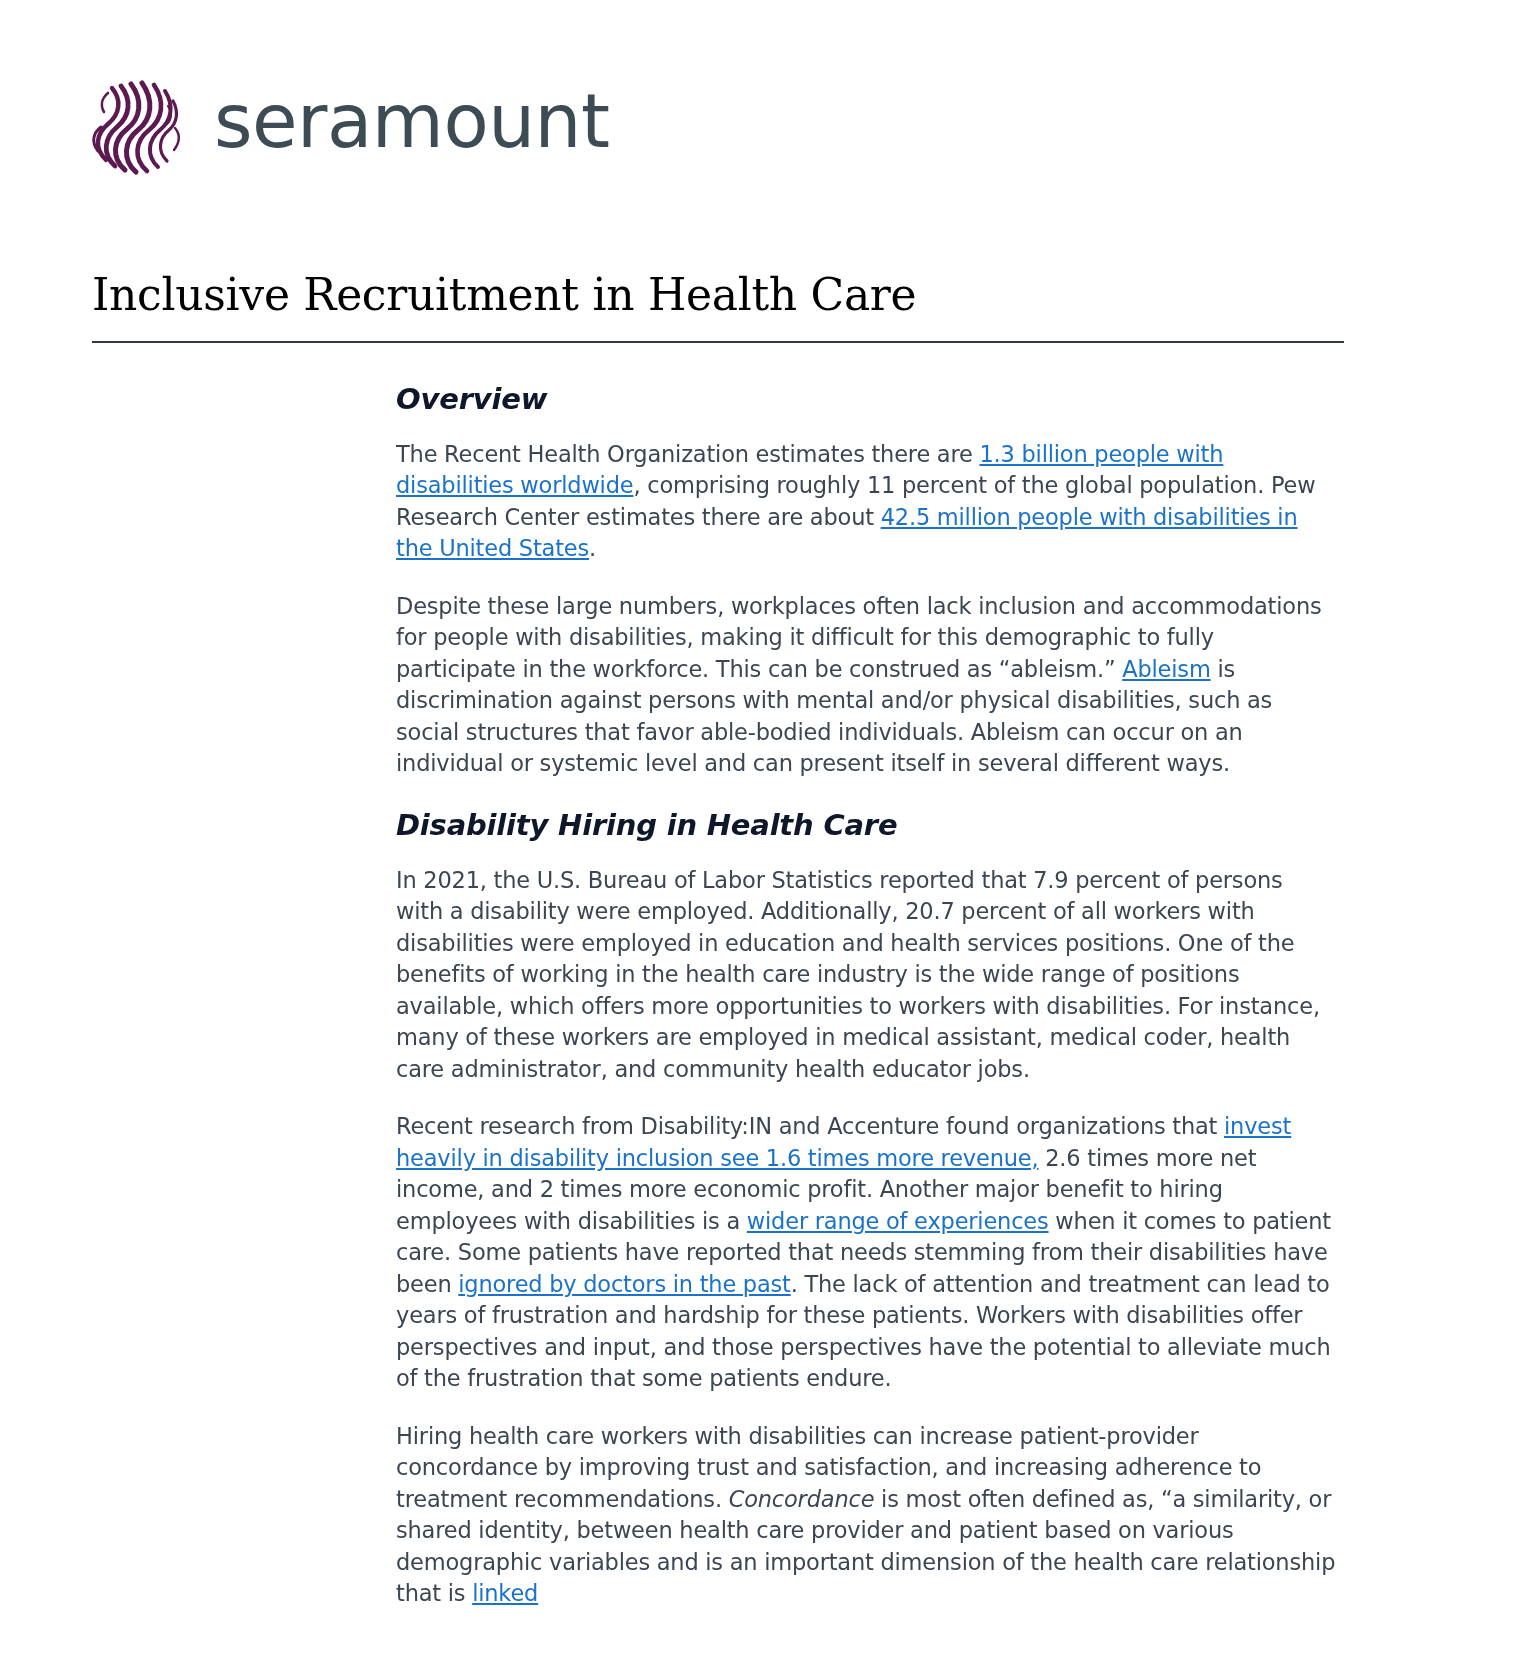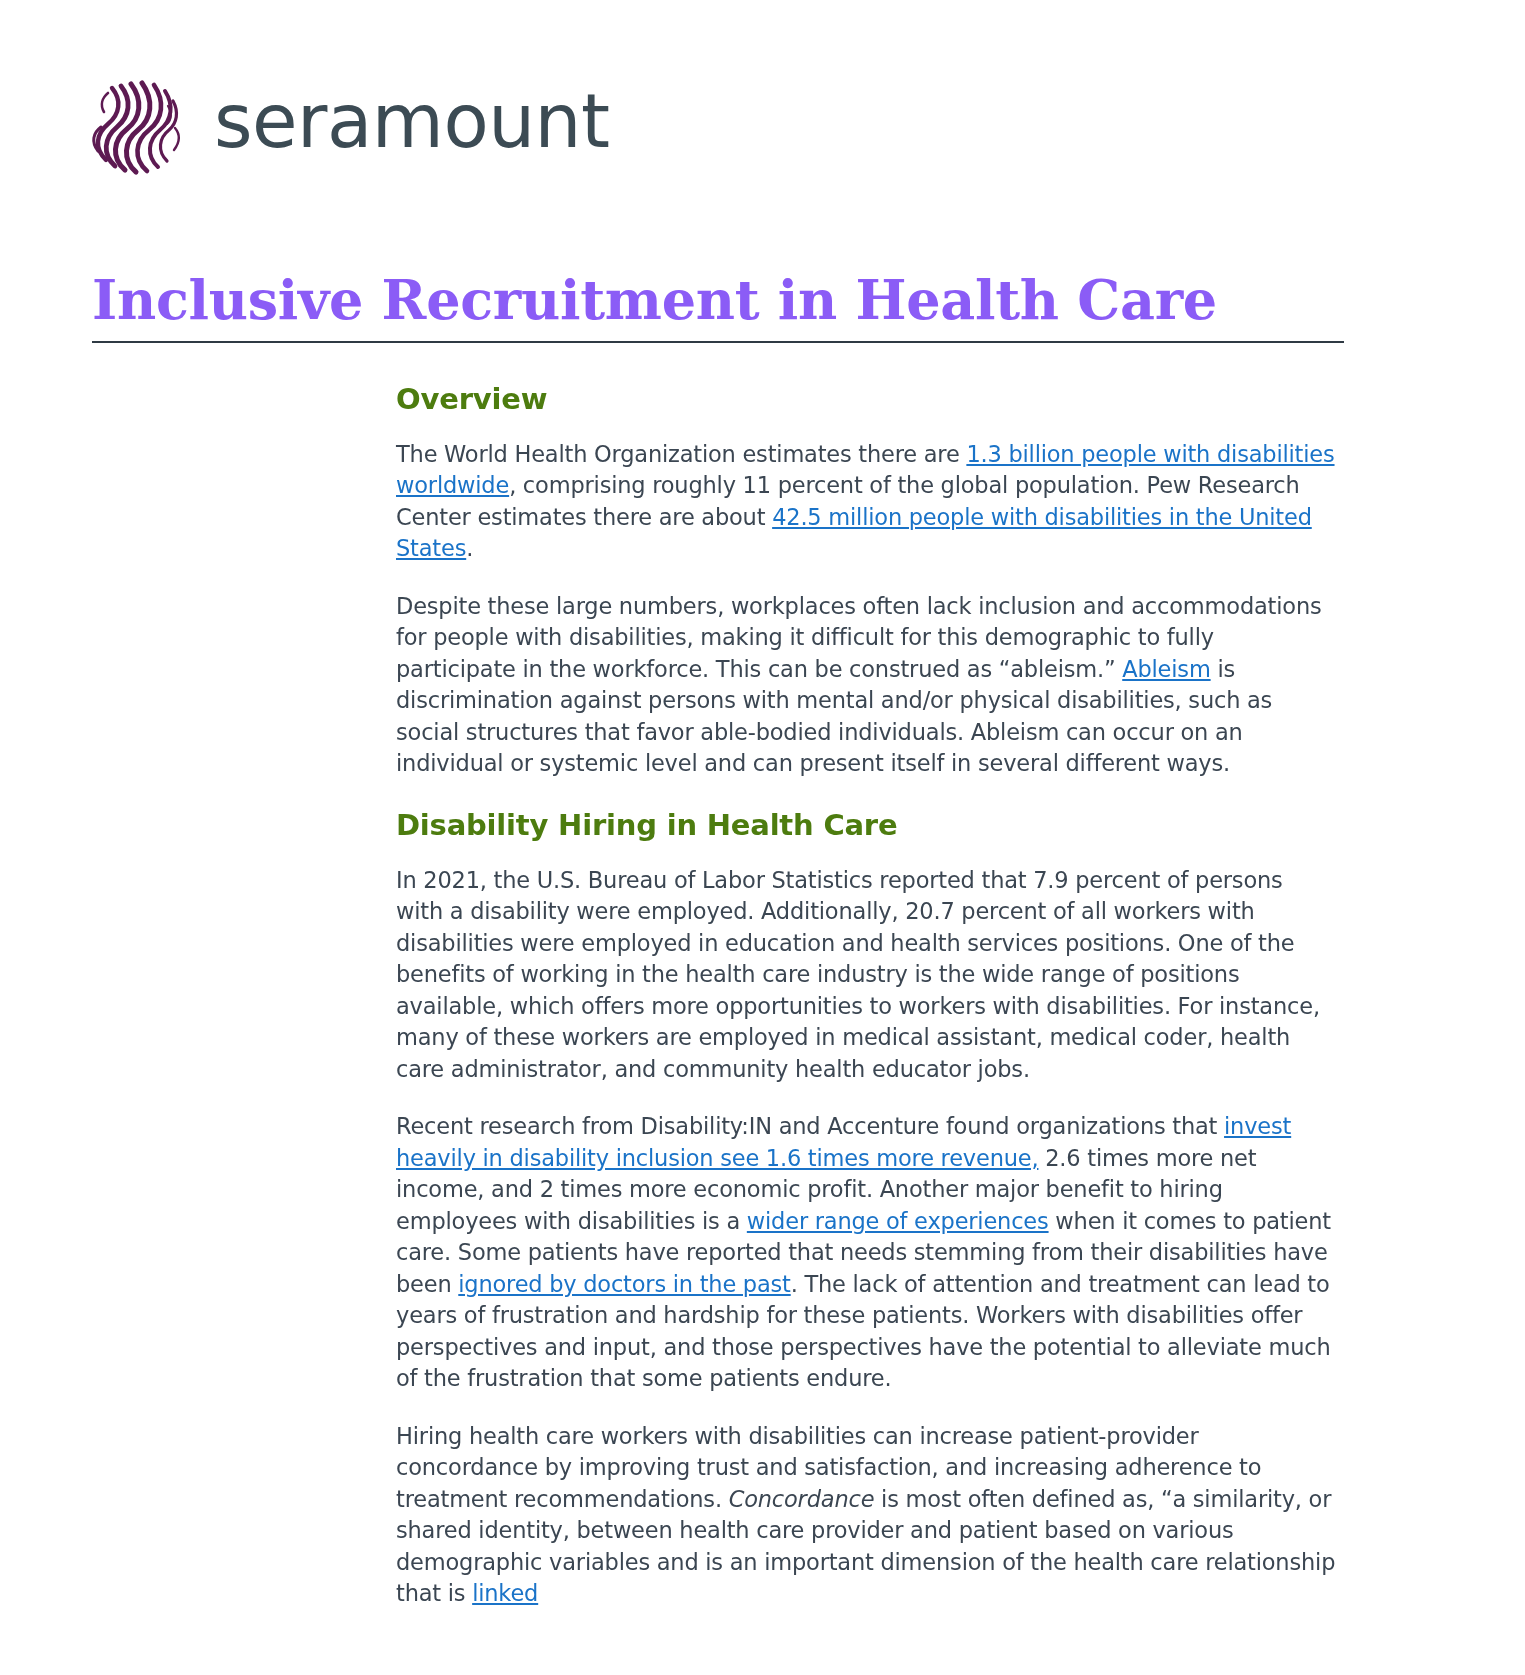--- a/index.html
+++ b/index.html
@@ -57,10 +57,10 @@
     width: 1270px;
     margin: 0;
     font-family: "DejaVu Serif", serif;
-    font-weight: 700;
-    font-size: 54px;
+    font-weight: 400;
+    font-size: 44px;
     line-height: 1.12;
-    color: #8b5cf6;
+    color: #000000;
     letter-spacing: -0.3px;
     white-space: nowrap;
   }

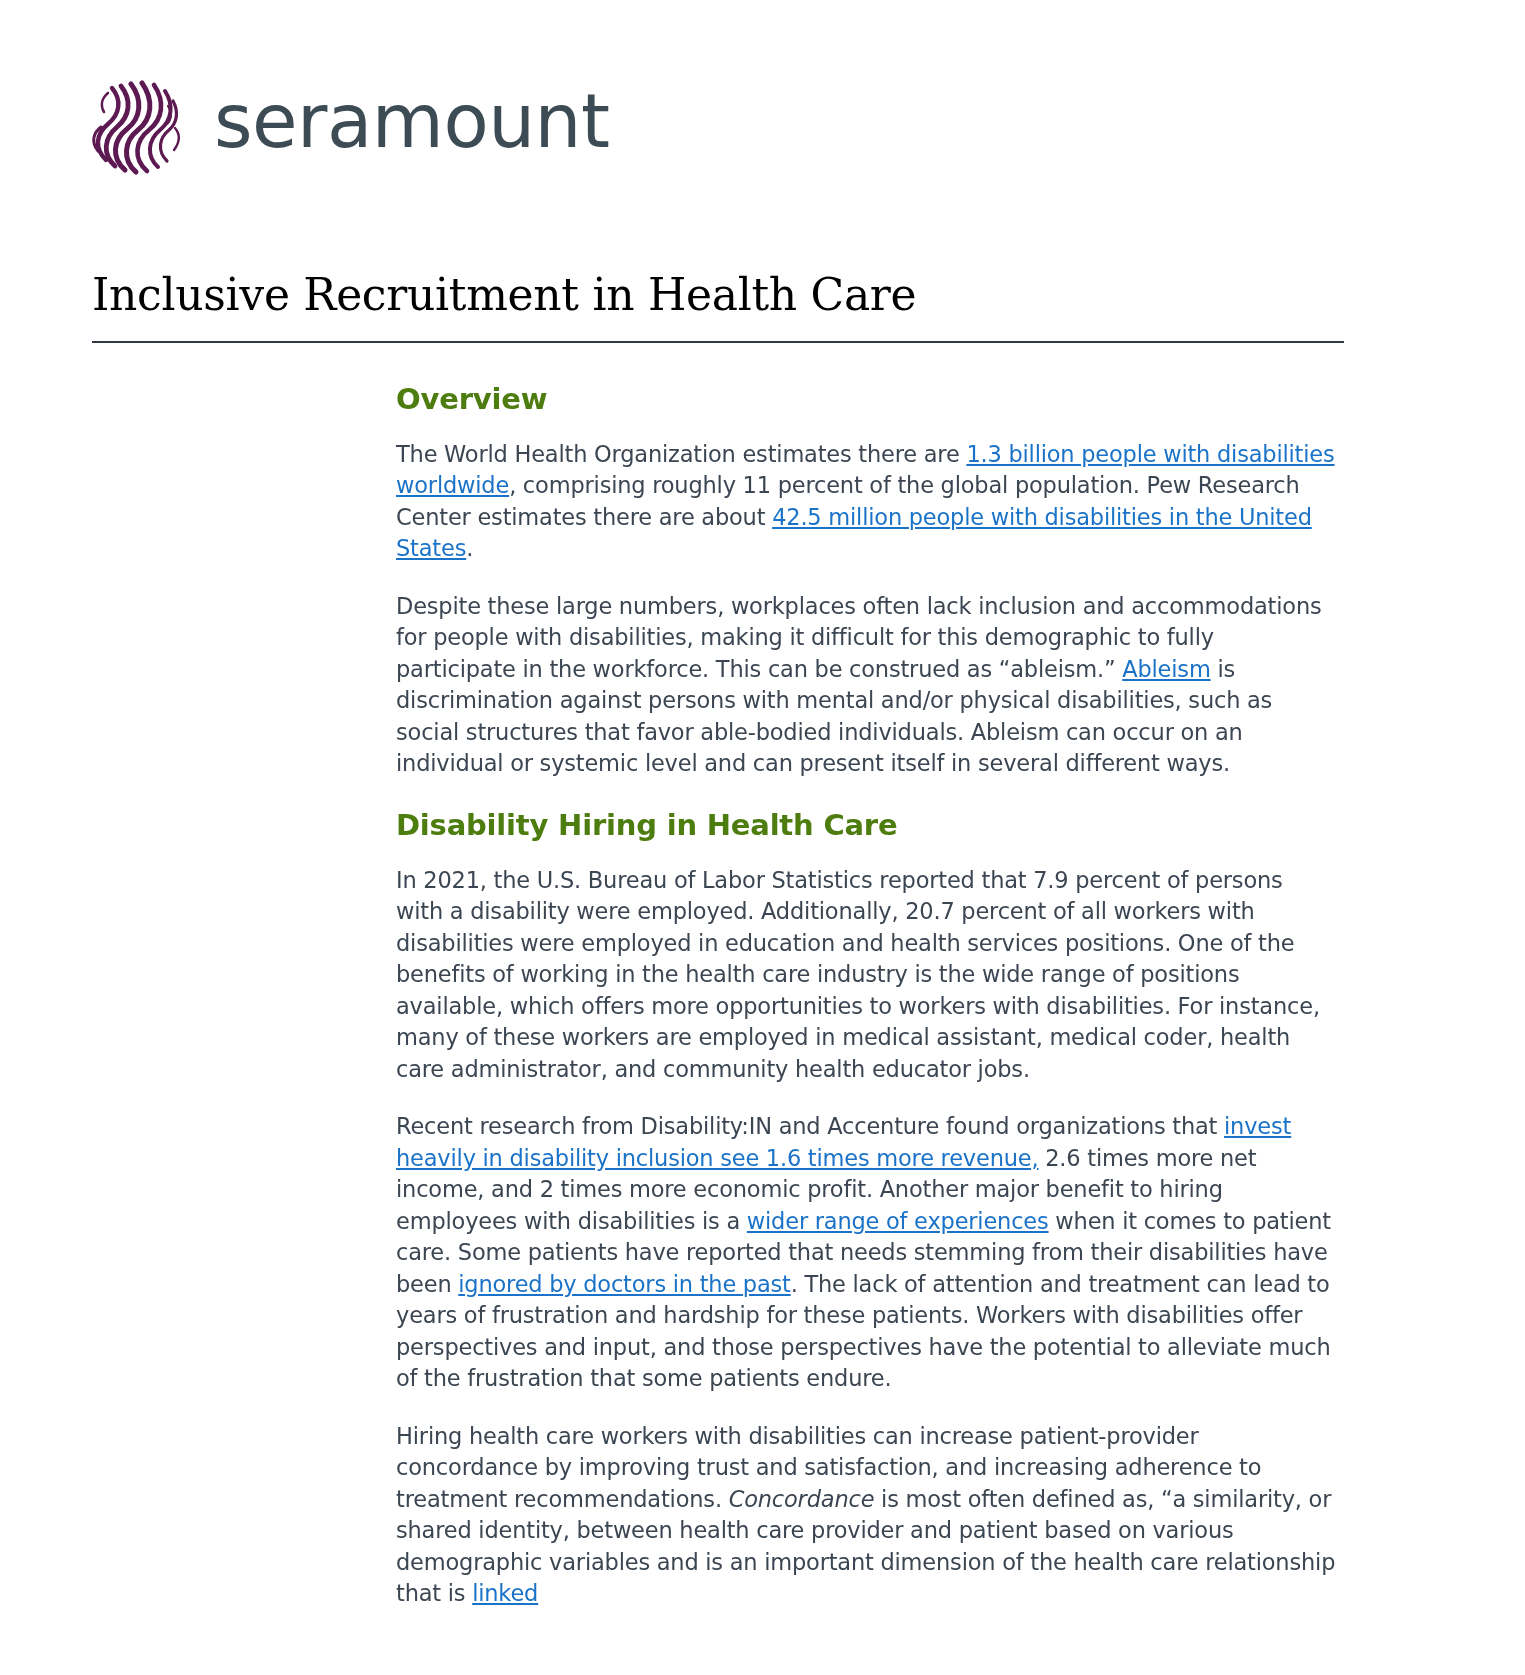--- a/index.html
+++ b/index.html
@@ -89,8 +89,9 @@
     font-weight: 700;
     font-size: 29px;
     line-height: 1.2;
-    color: #4d7c0f;
+    color: #0f172a;
     letter-spacing: -0.2px;
+    font-style: italic;
   }
   h2.section-heading.spaced-top {
     margin-top: 28px;

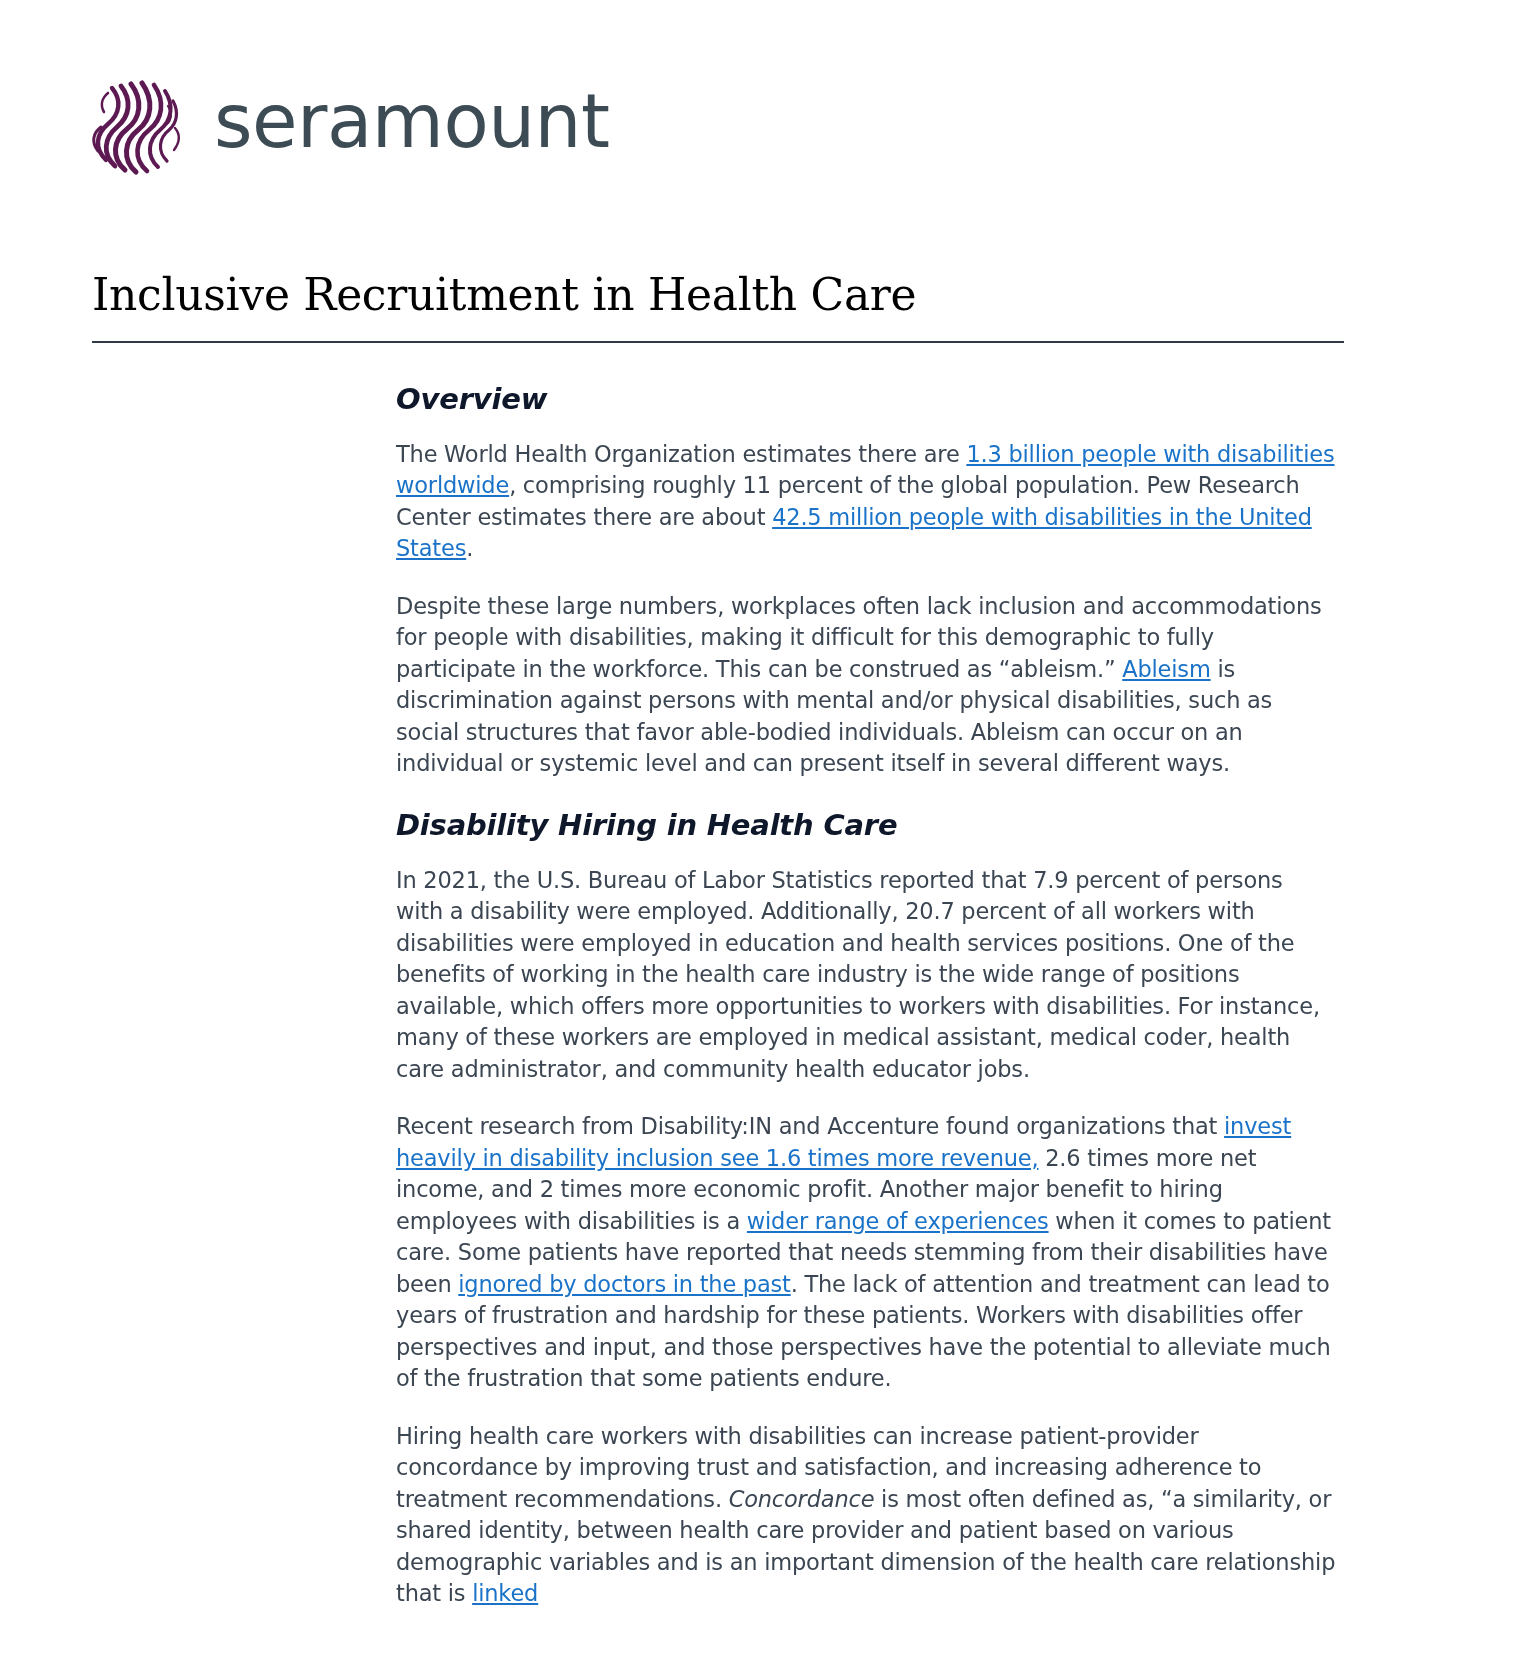--- a/index.html
+++ b/index.html
@@ -152,7 +152,7 @@
     <h2 class="section-heading">Overview</h2>
 
     <p class="body-text">
-      <span>The World Health Organization estimates there are </span><a class="doclink" href="#">1.3 billion people with disabilities worldwide</a><span>, comprising roughly 11 percent of the global population. Pew Research Center estimates there are about </span><a class="doclink" href="#">42.5 million people with disabilities in the United States</a><span>.</span>
+      <span>The Recent Health Organization estimates there are </span><a class="doclink" href="#">1.3 billion people with disabilities worldwide</a><span>, comprising roughly 11 percent of the global population. Pew Research Center estimates there are about </span><a class="doclink" href="#">42.5 million people with disabilities in the United States</a><span>.</span>
     </p>
 
     <p class="body-text">

